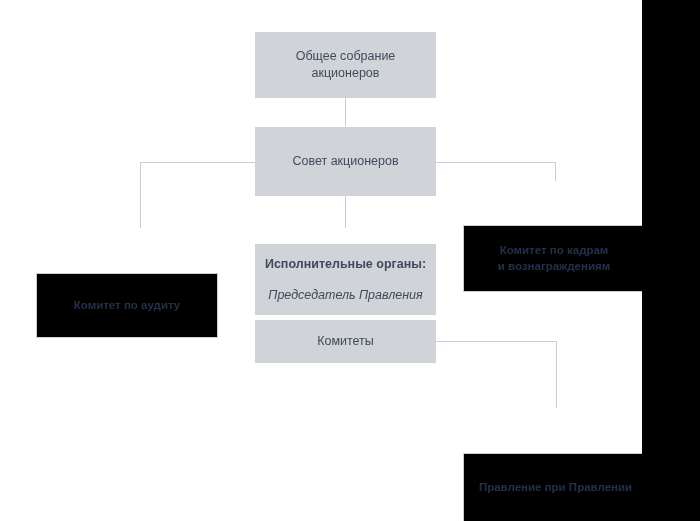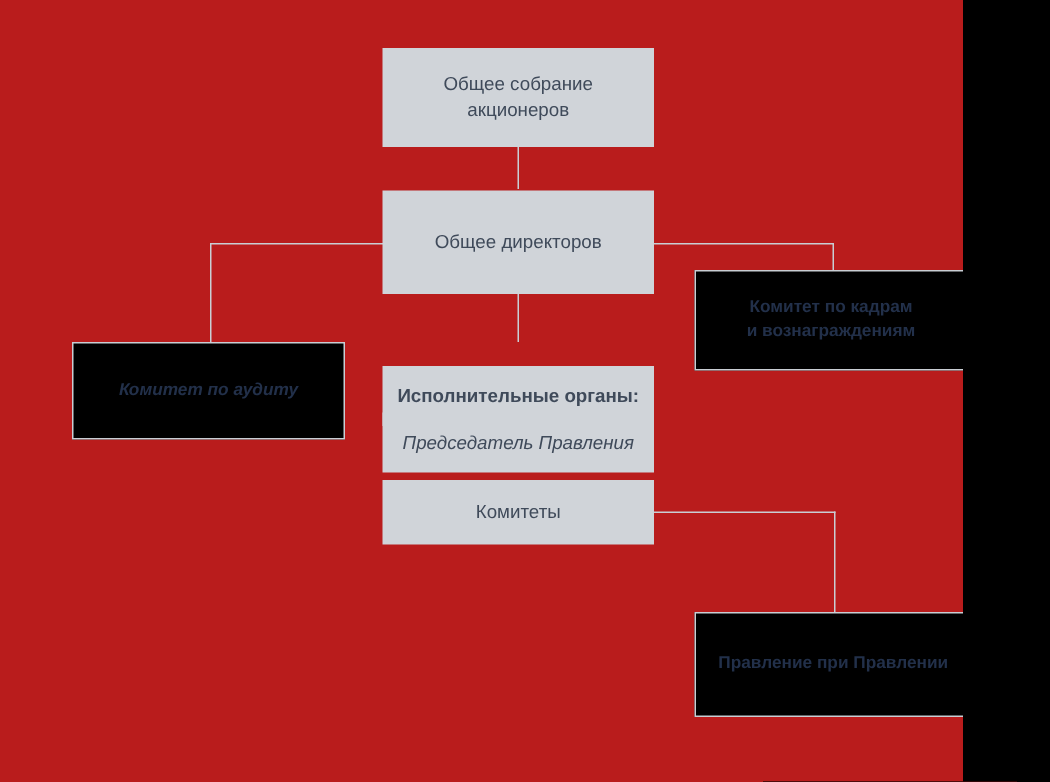--- a/index.html
+++ b/index.html
@@ -11,7 +11,7 @@
     position: relative;
     width: 642px;
     height: 521px;
-    background: #b91c1c;
+    background: #ffffff;
     overflow: hidden;
     font-family: "Liberation Sans", sans-serif;
   }

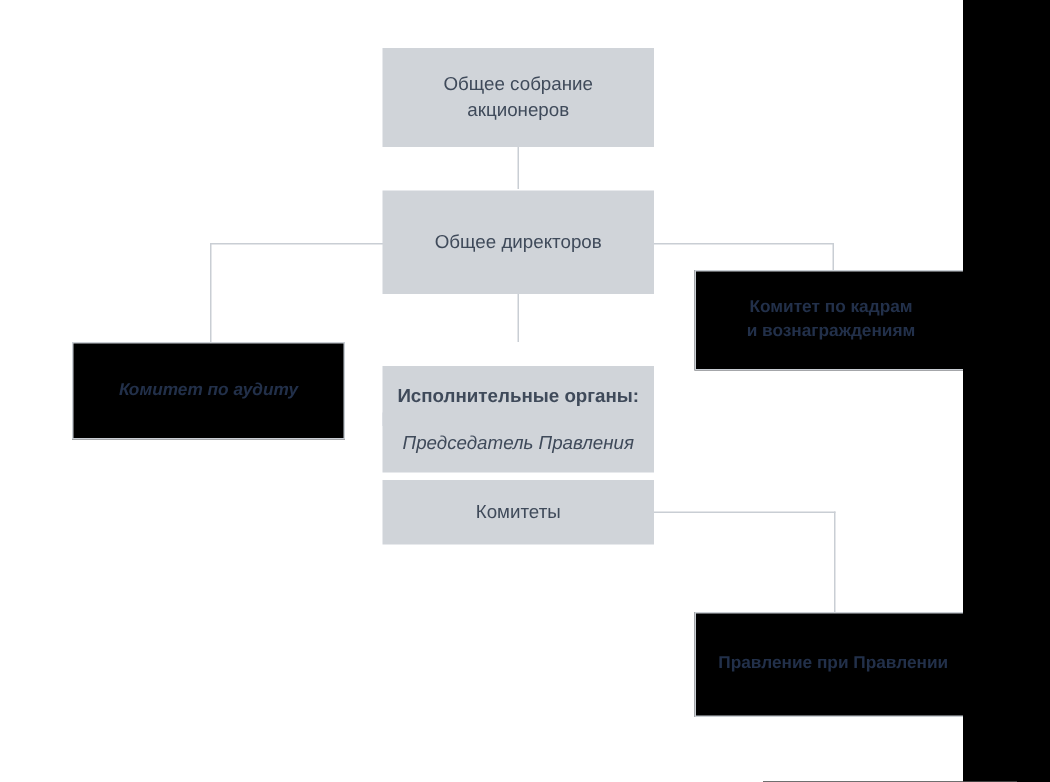--- a/index.html
+++ b/index.html
@@ -78,7 +78,7 @@
   </div>
 
   <div class="node filled" style="left:255px; top:127px; width:181px; height:69px;">
-    <span class="label">Общее директоров</span>
+    <span class="label">Совет акционеров</span>
   </div>
 
   <div class="node outlined" style="left:48px; top:228px; width:182px; height:65px;font-style:italic;">

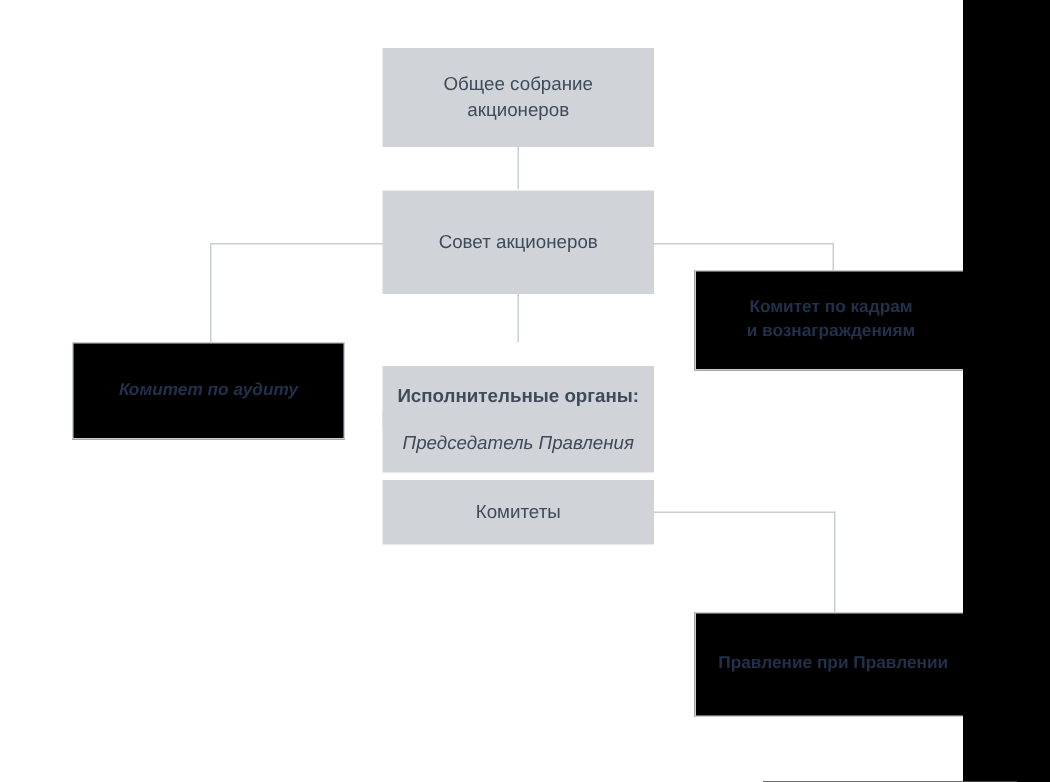--- a/index.html
+++ b/index.html
@@ -39,6 +39,7 @@
     color: #22304a;
     font-size: 11.5px;
     font-weight: bold;
+    margin-top: 45px;
   }
   .node .label {
     display: block;

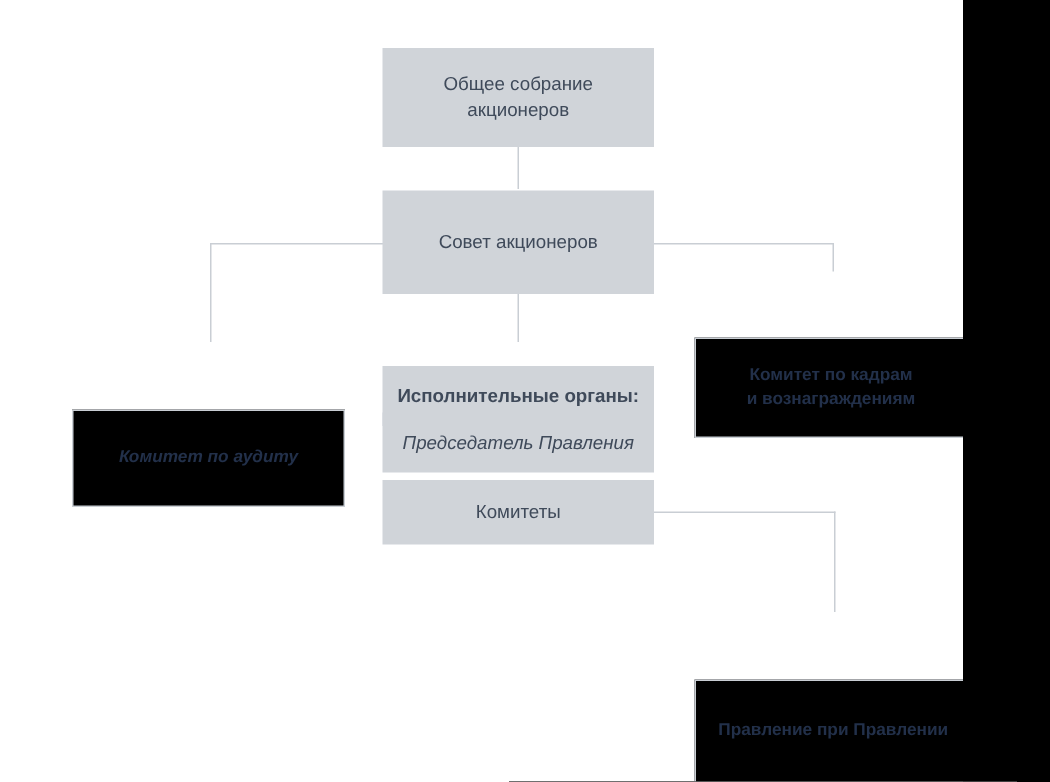--- a/index.html
+++ b/index.html
@@ -82,7 +82,7 @@
     <span class="label">Совет акционеров</span>
   </div>
 
-  <div class="node outlined" style="left:48px; top:228px; width:182px; height:65px;font-style:italic;">
+  <div class="node outlined" style="left:36px; top:228px; width:182px; height:65px;">
     <span class="label">Комитет по аудиту</span>
   </div>
 

